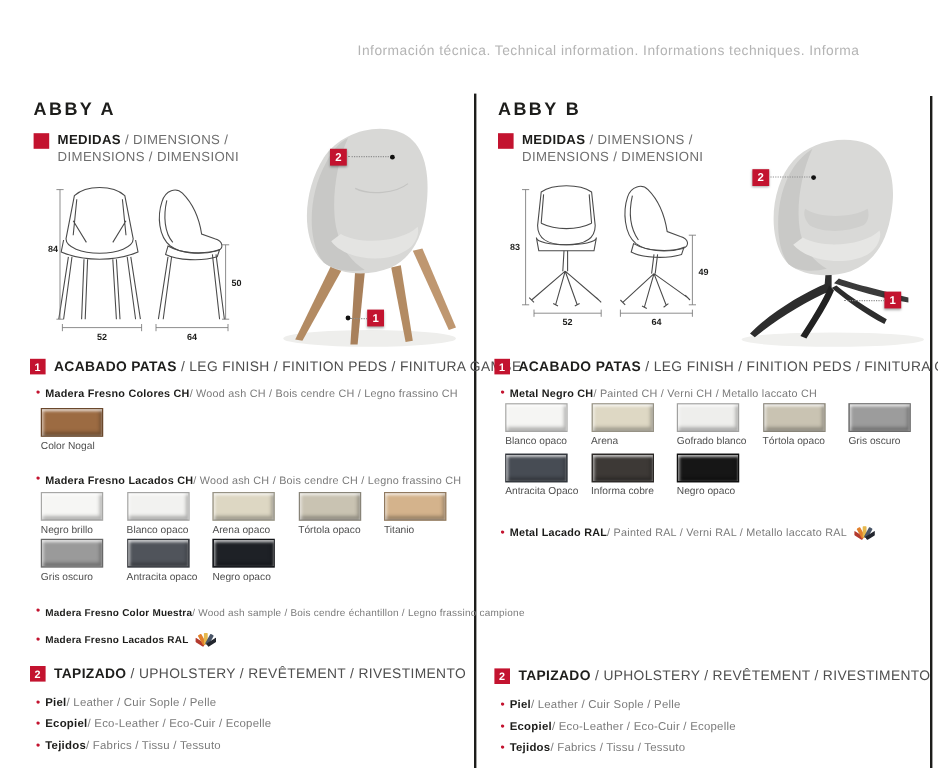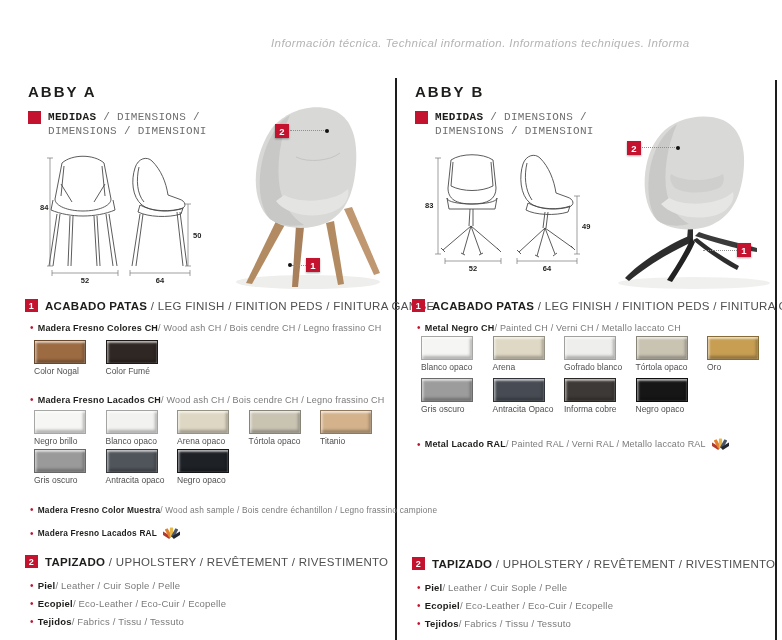--- a/index.html
+++ b/index.html
@@ -7,8 +7,8 @@
         font-family:"Liberation Sans", sans-serif;color:#1d1d1b;}
   .abs{position:absolute;}
   
-  .top-header{position:absolute;left:271px;top:37px;font-size:11.5px;letter-spacing:.4px;
-              color:#b4b4b4;white-space:nowrap;font-style:italic;}
+  .top-header{position:absolute;left:298px;top:37px;font-size:11.5px;letter-spacing:.4px;
+              color:#b4b4b4;white-space:nowrap;}
   
   .vline{position:absolute;background:#1d1d1b;}
   

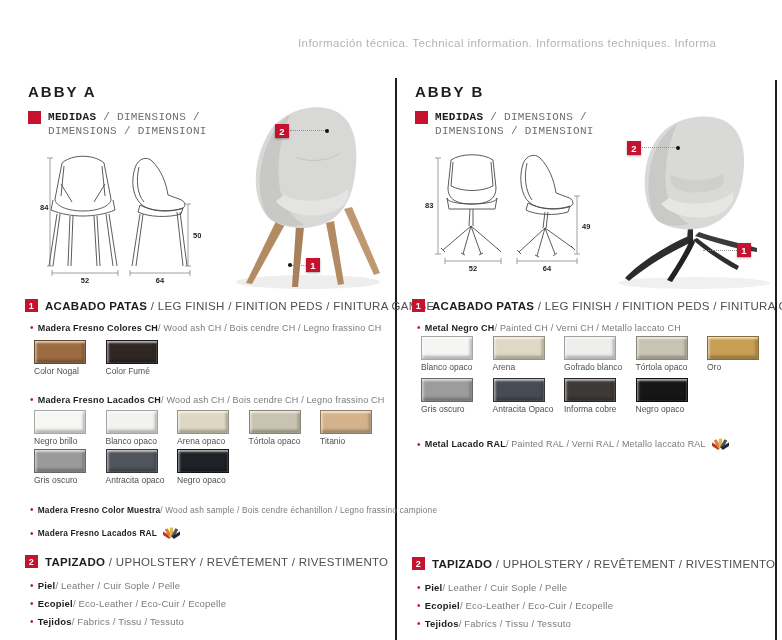--- a/index.html
+++ b/index.html
@@ -14,7 +14,7 @@
   
   .prod-title{position:absolute;font-size:15px;font-weight:bold;letter-spacing:2px;color:#1d1d1b;}
   
-  .medidas{position:absolute;display:flex;gap:7px;font-family:Liberation Mono, monospace;}
+  .medidas{position:absolute;display:flex;gap:7px;}
   .red-sq{width:13px;height:13px;background:var(--accent,#c3132f);flex:0 0 auto;margin-top:1px;}
   .medidas-text{font-size:11px;line-height:14px;letter-spacing:.3px;}
   .b{font-weight:bold;color:#1d1d1b;}

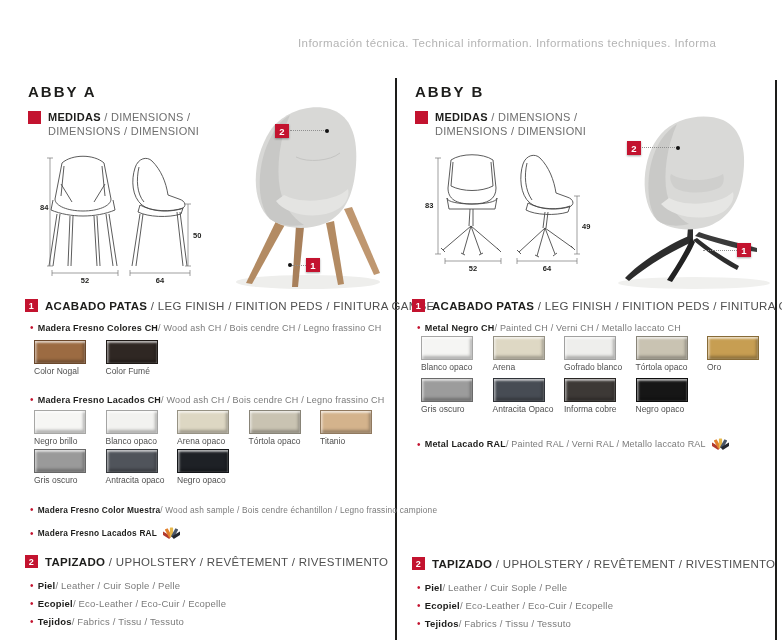--- a/index.html
+++ b/index.html
@@ -133,10 +133,6 @@
       <div class="sw-item">
         <div class="sw-chip" style="background-color: rgb(156, 107, 66);"></div>
         <div class="sw-label">Color Nogal</div>
-      </div>
-      <div class="sw-item">
-        <div class="sw-chip" style="background-color: rgb(47, 39, 35);"></div>
-        <div class="sw-label">Color Fumé</div>
       </div>
     </div>
 

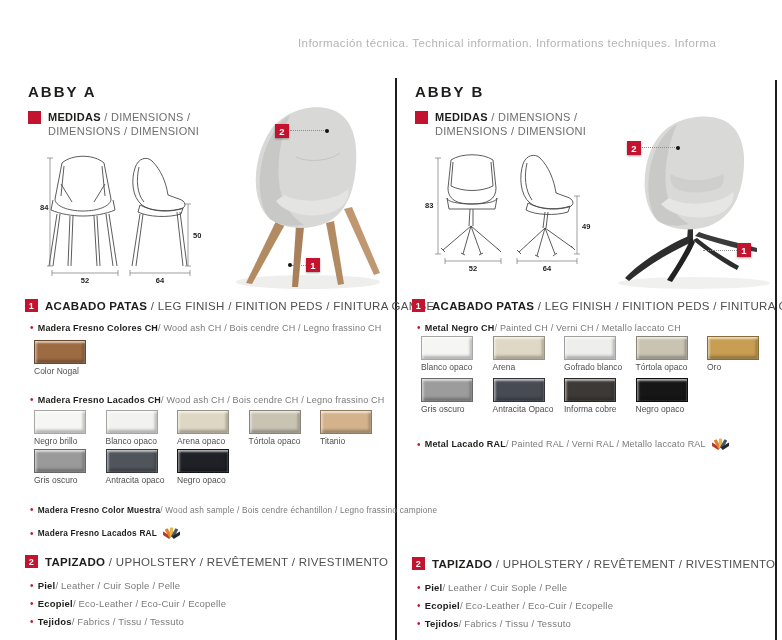--- a/index.html
+++ b/index.html
@@ -310,10 +310,6 @@
         <div class="sw-label">Tórtola opaco</div>
       </div>
       <div class="sw-item">
-        <div class="sw-chip" style="background-color: rgb(199, 158, 82);"></div>
-        <div class="sw-label">Oro</div>
-      </div>
-      <div class="sw-item">
         <div class="sw-chip" style="background-color: rgb(156, 156, 156);"></div>
         <div class="sw-label">Gris oscuro</div>
       </div>

